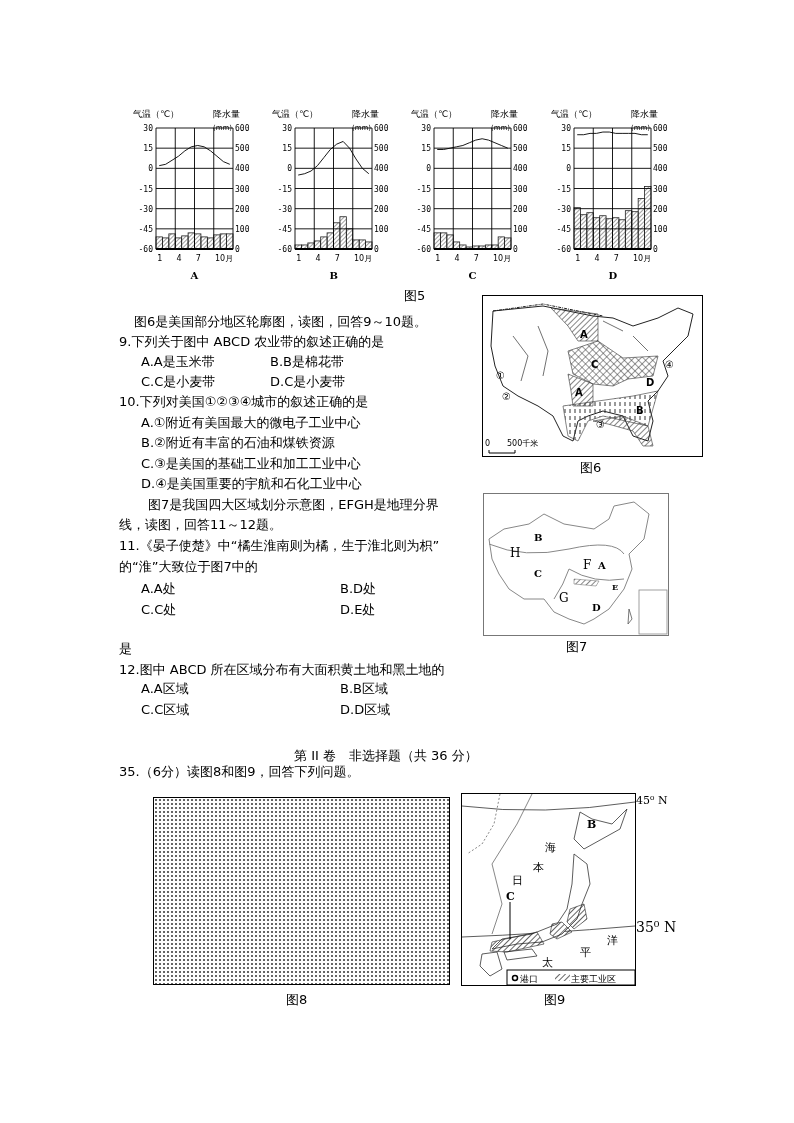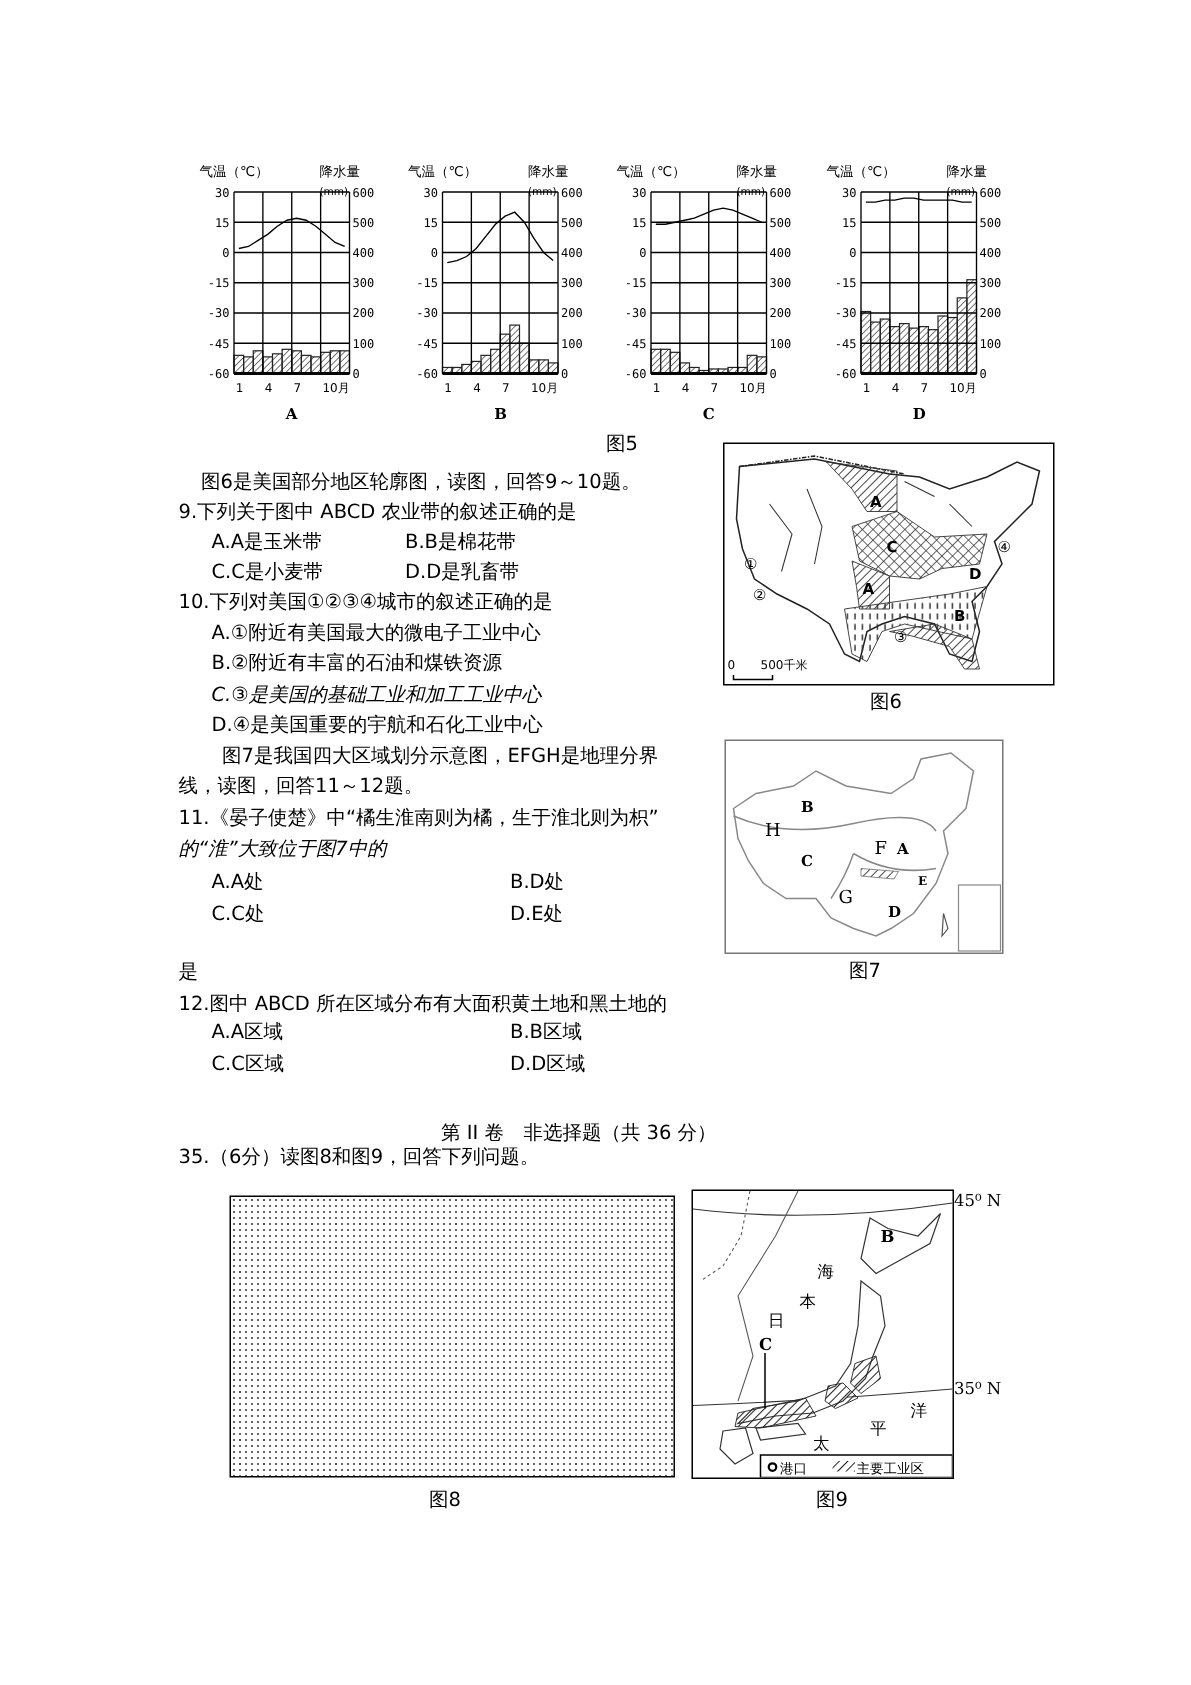--- a/index.html
+++ b/index.html
@@ -242,7 +242,7 @@
 <div class="txt" style="left:141px;top:354px;">A.A是玉米带</div>
 <div class="txt" style="left:270px;top:354px;">B.B是棉花带</div>
 <div class="txt" style="left:141px;top:374px;">C.C是小麦带</div>
-<div class="txt" style="left:270px;top:374px;">D.D是乳畜带</div>
+<div class="txt" style="left:270px;top:374px;">D.C是小麦带</div>
 
 <div class="txt" style="left:119px;top:394px;">10.下列对美国①②③④城市的叙述正确的是</div>
 <div class="txt" style="left:141px;top:415px;">A.①附近有美国最大的微电子工业中心</div>

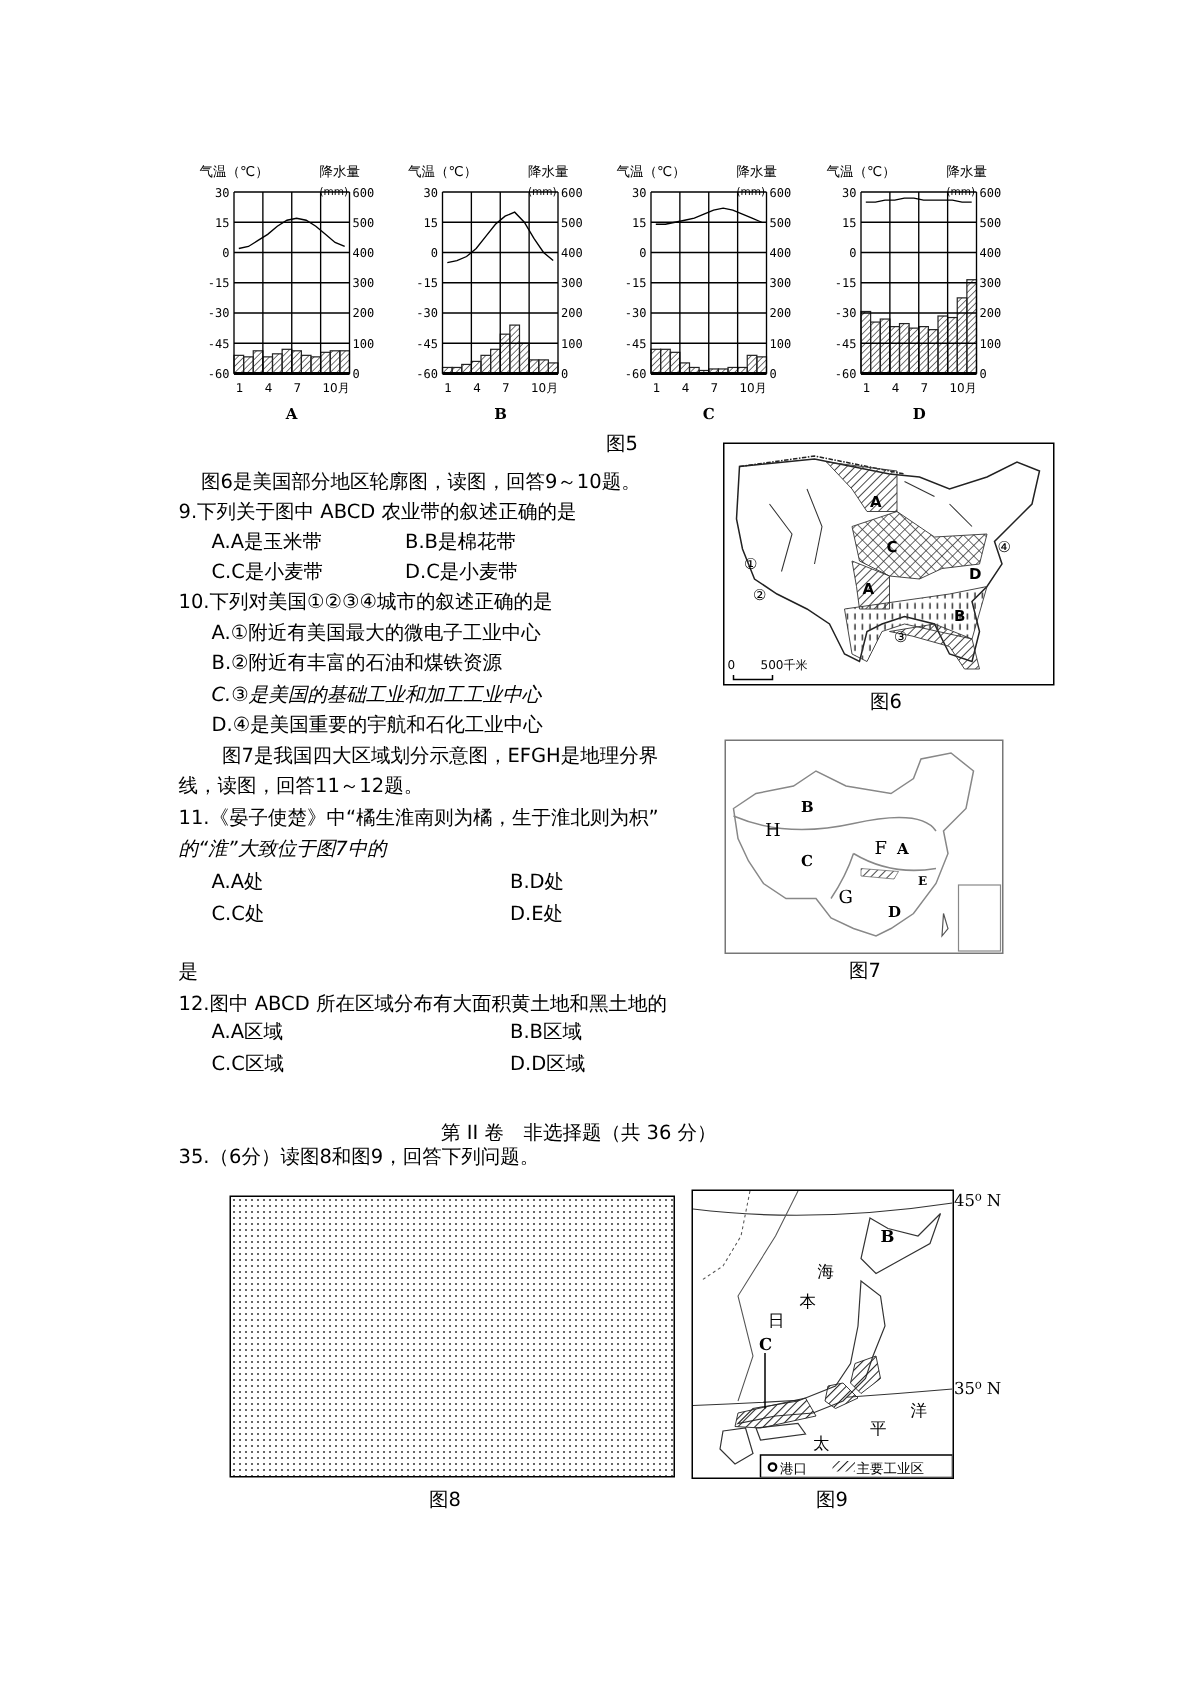--- a/index.html
+++ b/index.html
@@ -247,7 +247,7 @@
 <div class="txt" style="left:119px;top:394px;">10.下列对美国①②③④城市的叙述正确的是</div>
 <div class="txt" style="left:141px;top:415px;">A.①附近有美国最大的微电子工业中心</div>
 <div class="txt" style="left:141px;top:435px;">B.②附近有丰富的石油和煤铁资源</div>
-<div class="txt" style="left:141px;top:456px;font-style:italic;">C.③是美国的基础工业和加工工业中心</div>
+<div class="txt" style="left:141px;top:456px;">C.③是美国的基础工业和加工工业中心</div>
 <div class="txt" style="left:141px;top:476px;">D.④是美国重要的宇航和石化工业中心</div>
 
 <div class="txt" style="left:148px;top:497px;">图7是我国四大区域划分示意图，EFGH是地理分界</div>

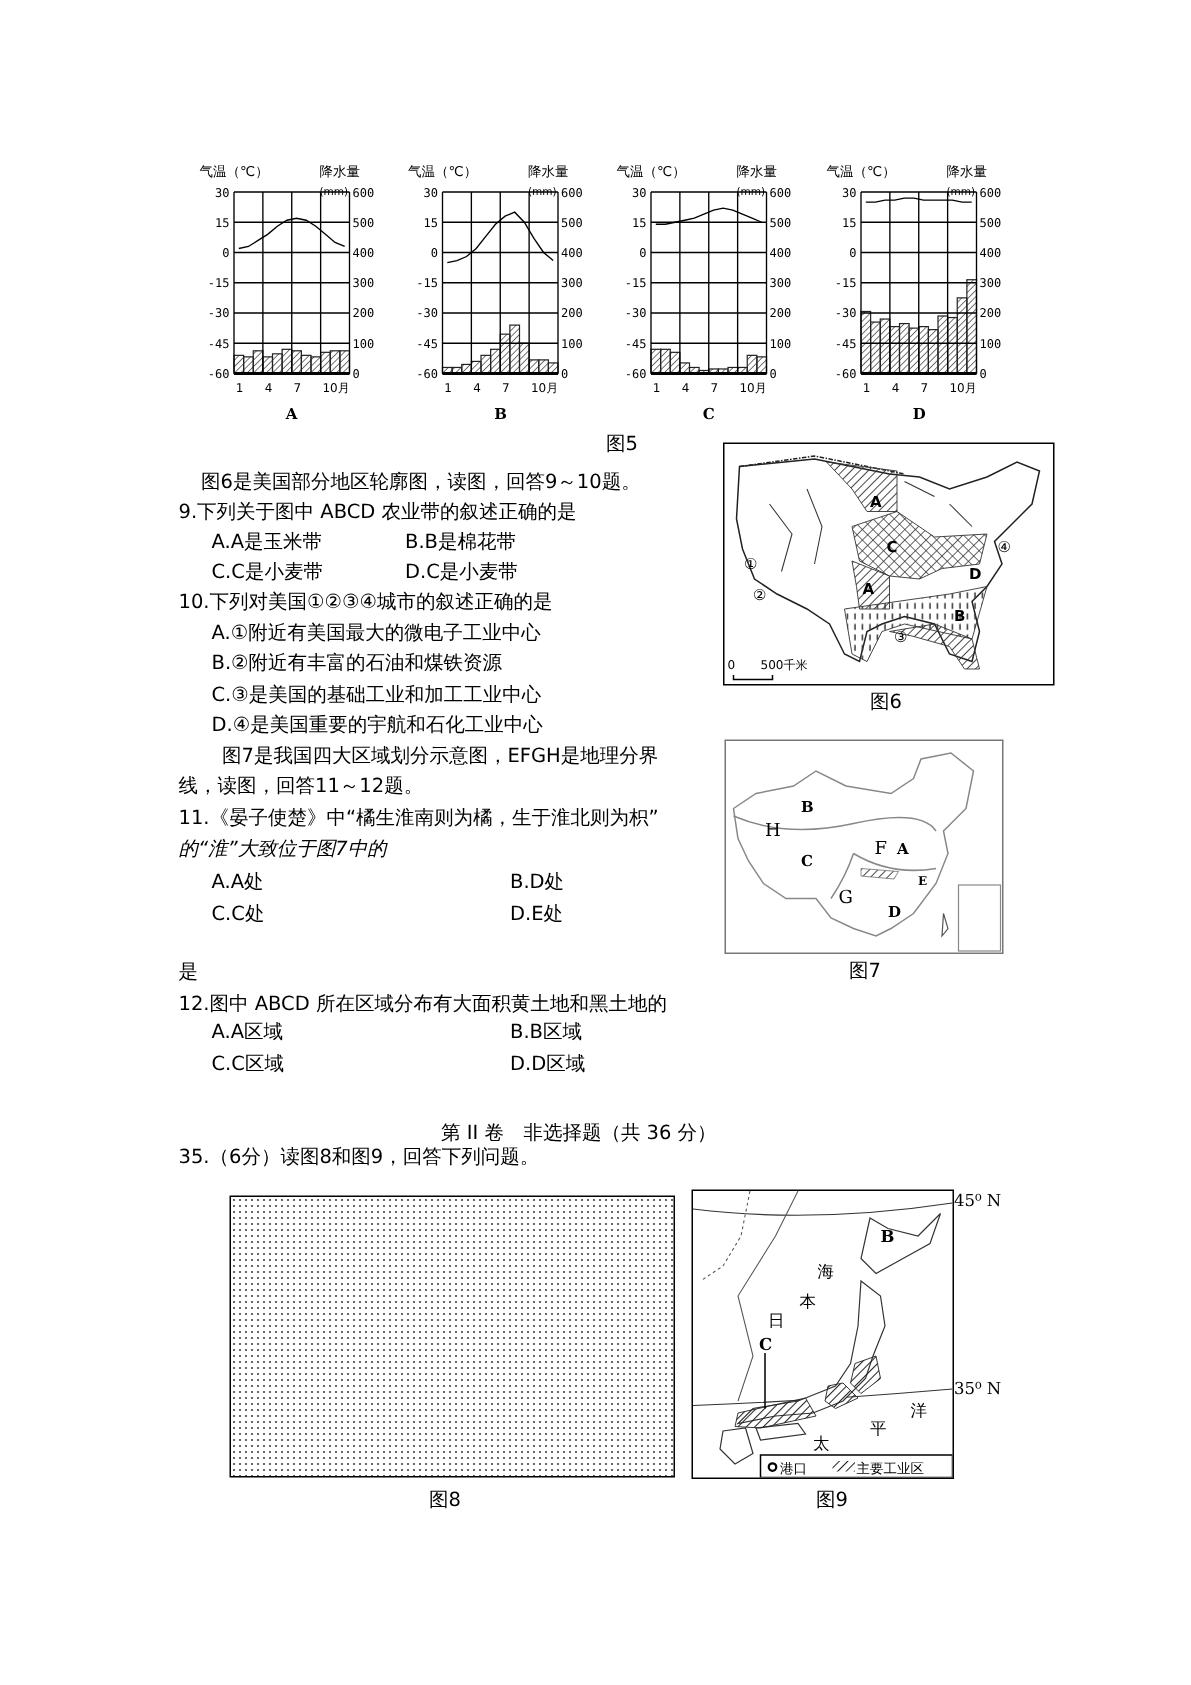--- a/index.html
+++ b/index.html
@@ -254,7 +254,7 @@
 <div class="txt" style="left:119px;top:517px;">线，读图，回答11～12题。</div>
 
 <div class="txt" style="left:119px;top:538px;">11.《晏子使楚》中“橘生淮南则为橘，生于淮北则为枳”</div>
-<div class="txt" style="left:119px;top:559px;font-style:italic;">的“淮”大致位于图7中的</div>
+<div class="txt" style="left:119px;top:559px;">的“淮”大致位于图7中的</div>
 <div class="txt" style="left:141px;top:581px;">A.A处</div>
 <div class="txt" style="left:340px;top:581px;">B.D处</div>
 <div class="txt" style="left:141px;top:602px;text-align:right;">C.C处</div>

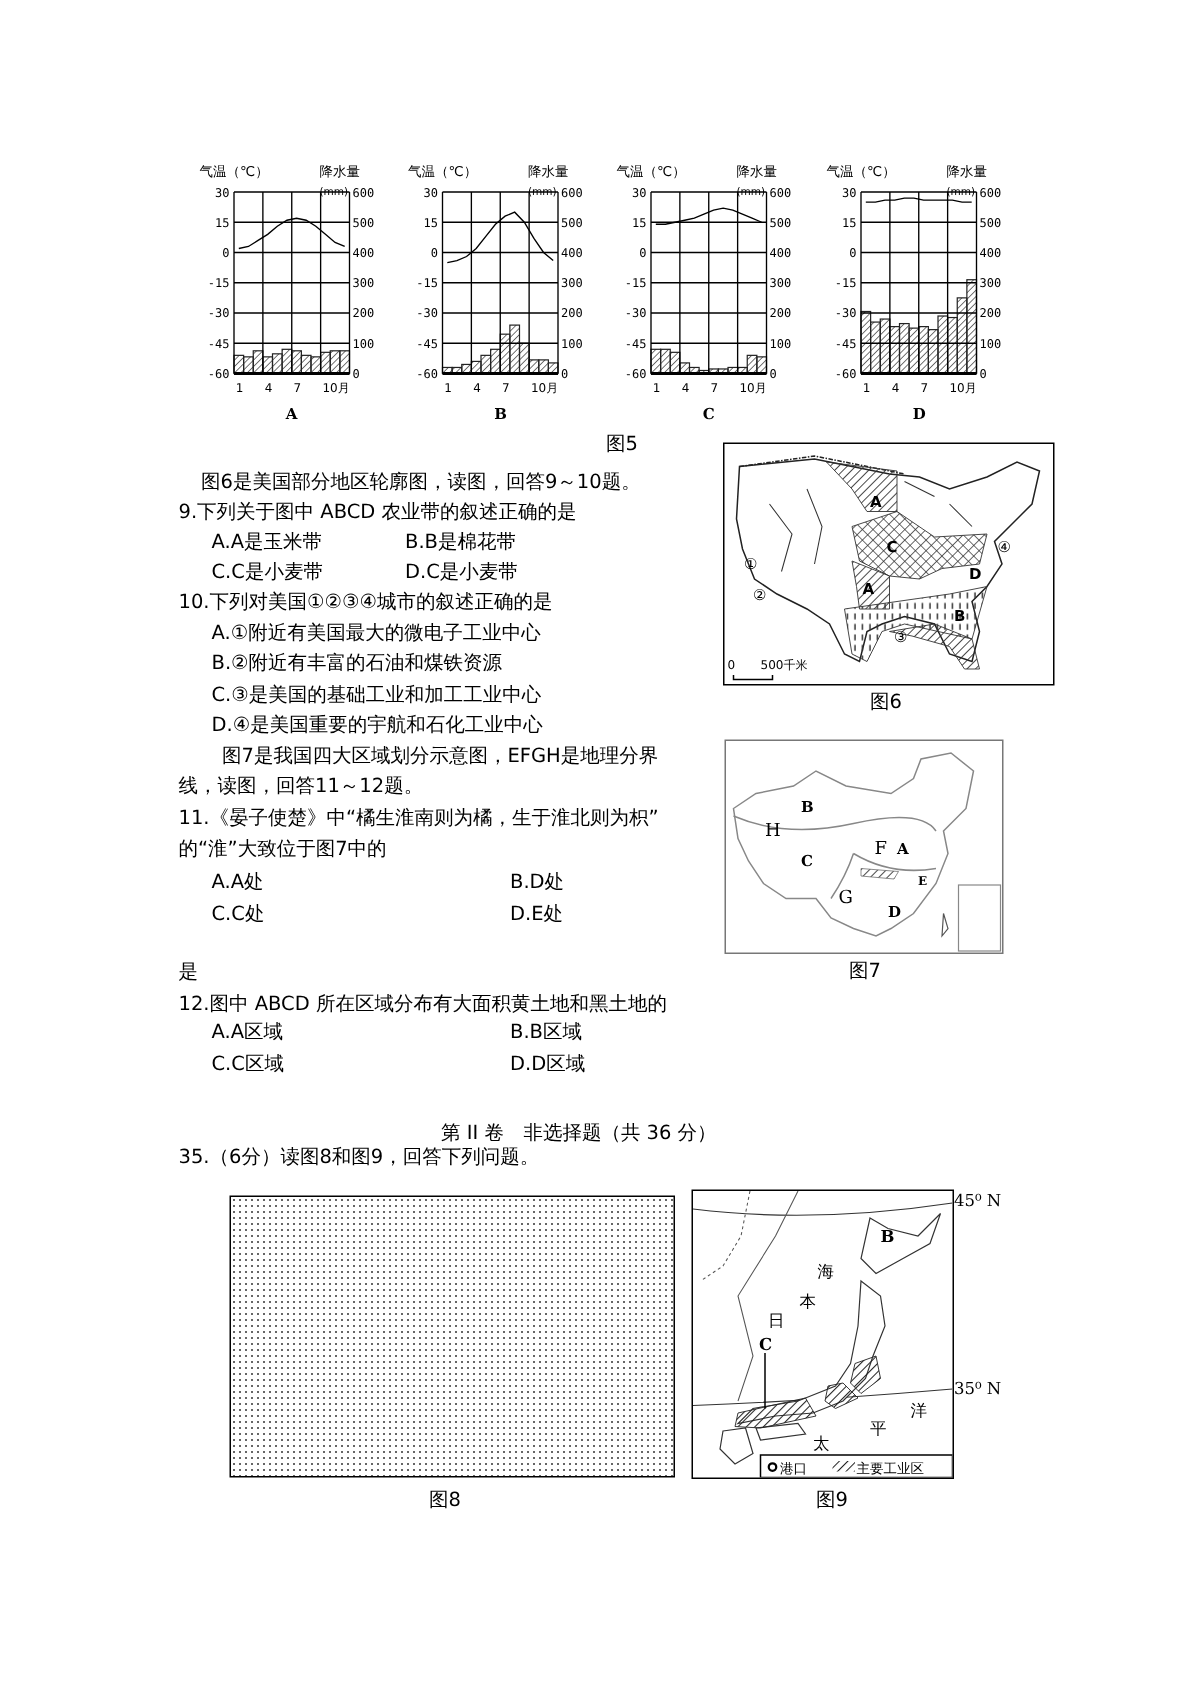--- a/index.html
+++ b/index.html
@@ -371,7 +371,7 @@
   </svg>
 </div>
 <div class="cap" style="left:636px;top:794px;font-size:11px;font-family:'DejaVu Serif',serif;">45⁰ N</div>
-<div class="cap" style="left:636px;top:919px;font-size:11px;font-family:'DejaVu Serif',serif;">35⁰ N</div>
+<div class="cap" style="left:636px;top:919px;font-size:14px;font-family:'DejaVu Serif',serif;">35⁰ N</div>
 <div class="cap" style="left:544px;top:991px;">图9</div>
 
 </body></html>

